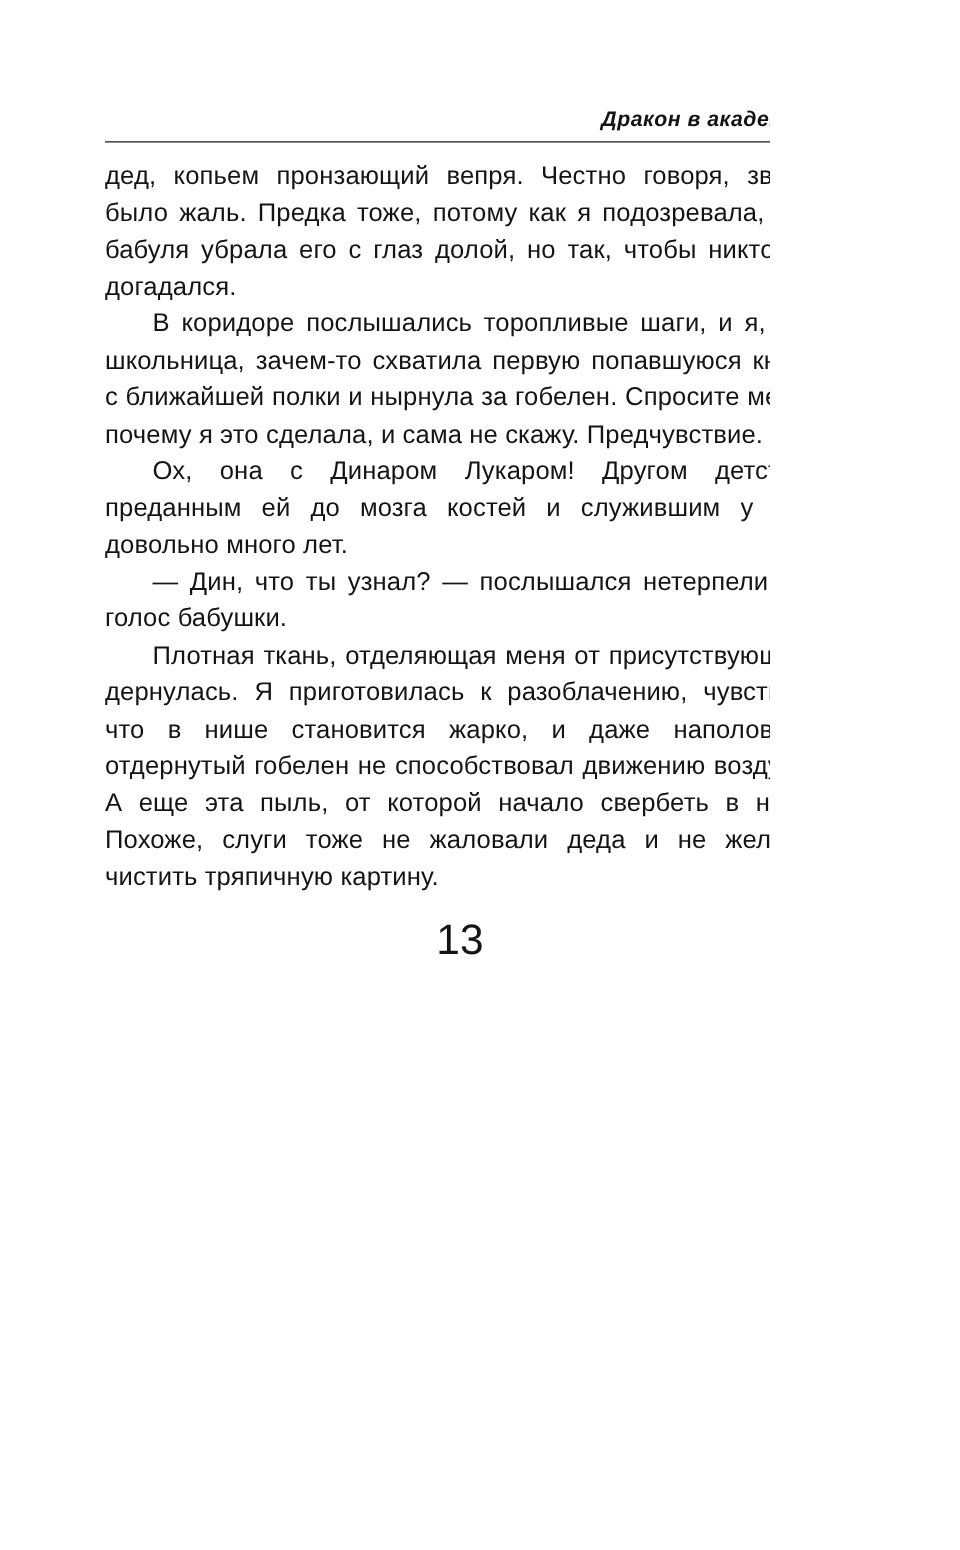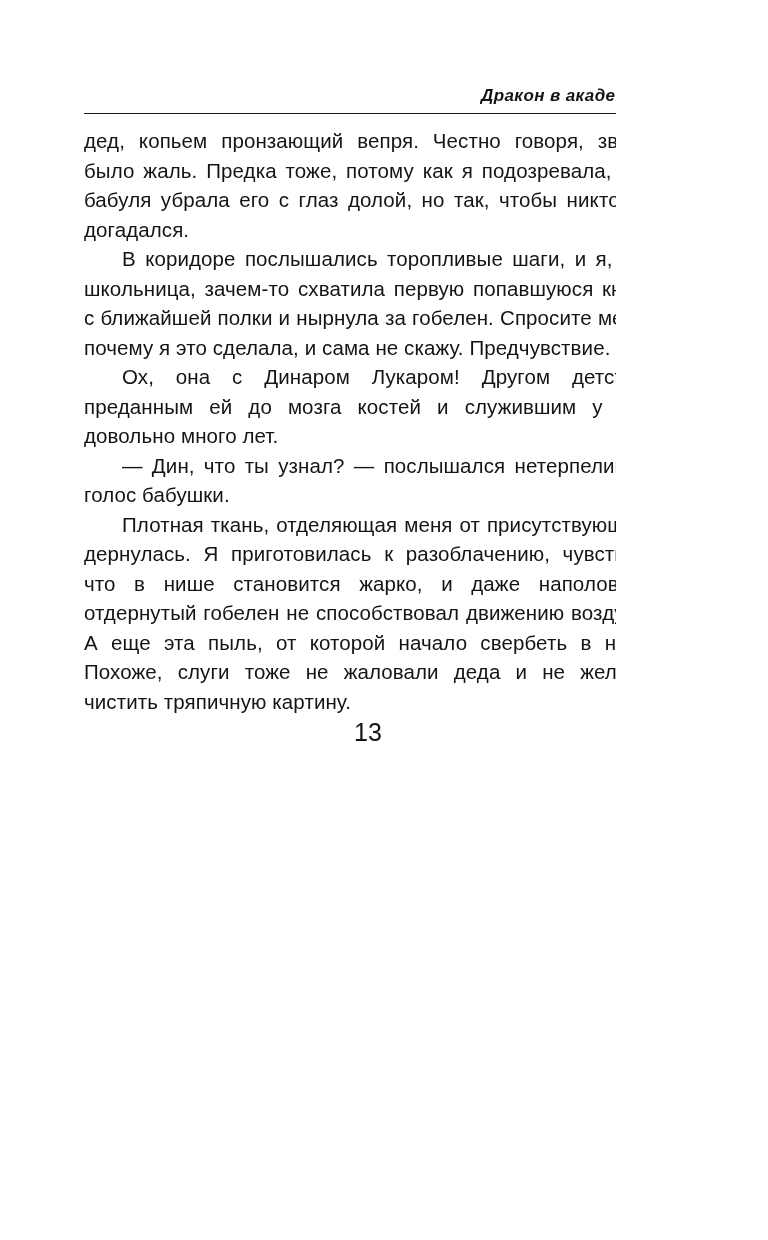--- a/index.html
+++ b/index.html
@@ -39,9 +39,9 @@
   .para { text-align: justify; }
   .para.indent { text-indent: 38px; }
   .page-number {
-    margin-top: 2px;
+    margin-top: 17px;
     text-align: center;
-    font-size: 25px;
+    font-size: 34px;
     color: #141414;
   }
 </style>

